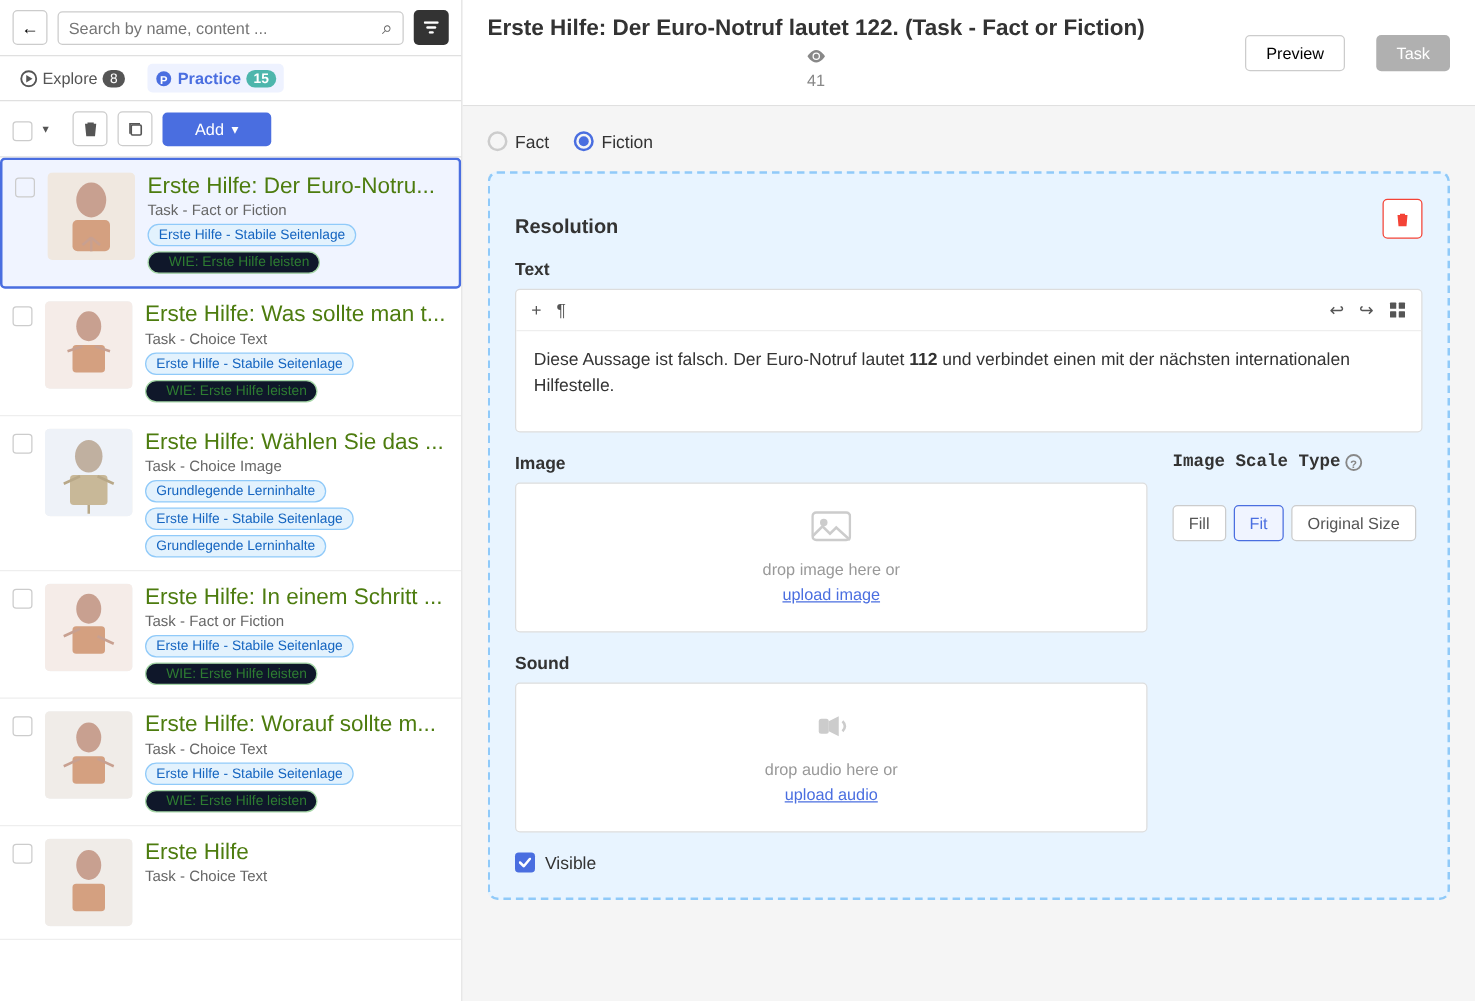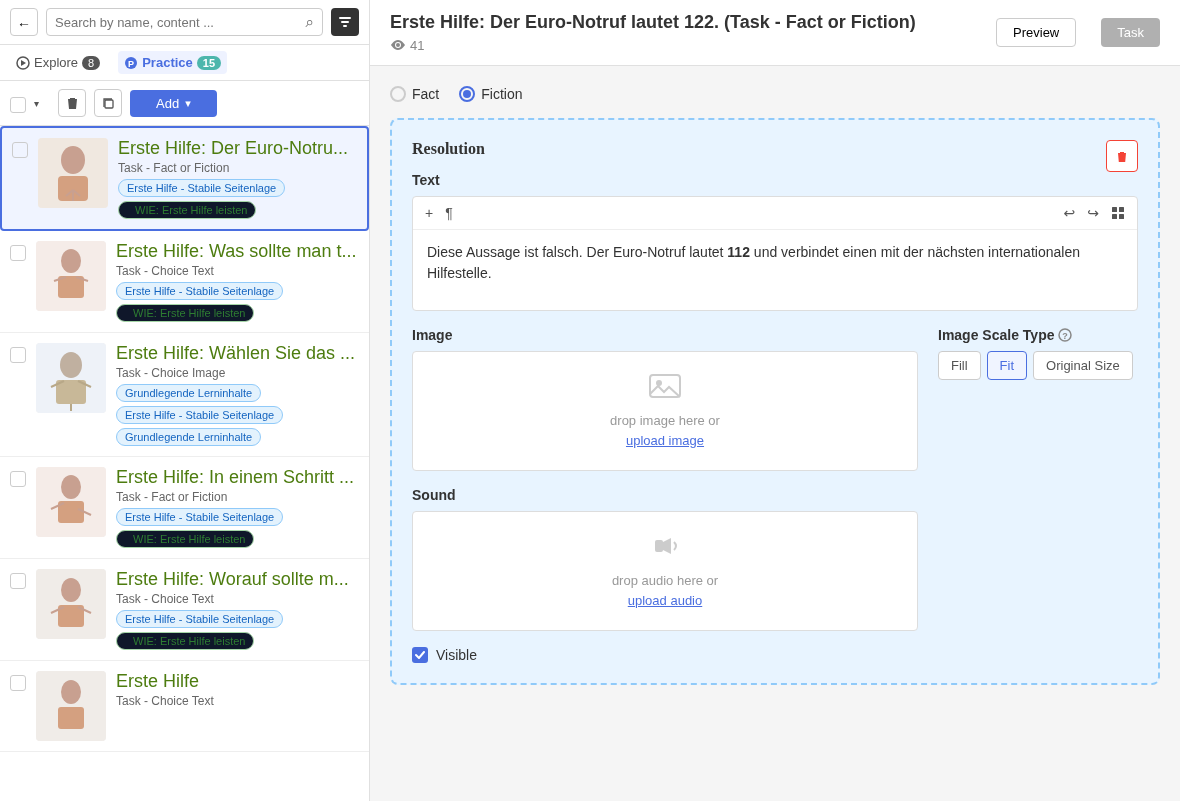--- a/index.html
+++ b/index.html
@@ -42,7 +42,7 @@
     .right-header { display: flex; align-items: center; justify-content: space-between; padding: 12px 20px; background: #fff; border-bottom: 1px solid #e0e0e0; }
     .title-area { display: flex; flex-direction: column; gap: 4px; }
     .page-title { font-size: 18px; font-weight: 600; color: #333; }
-    .views-badge { display: flex; align-items: center; gap: 4px; color: #888; font-size: 13px; }
+    .views-badge { display: flex; align-items: center; gap: 4px; color: #888; font-size: 13px; flex-direction: column; }
     .header-actions { display: flex; gap: 25px; }
     .btn-outline { padding: 6px 16px; border: 1px solid #ccc; background: #fff; border-radius: 4px; cursor: pointer; font-size: 13px; }
     .btn-primary { padding: 6px 16px; background: #4a6ee0; color: white; border: none; border-radius: 4px; cursor: pointer; font-size: 13px; }

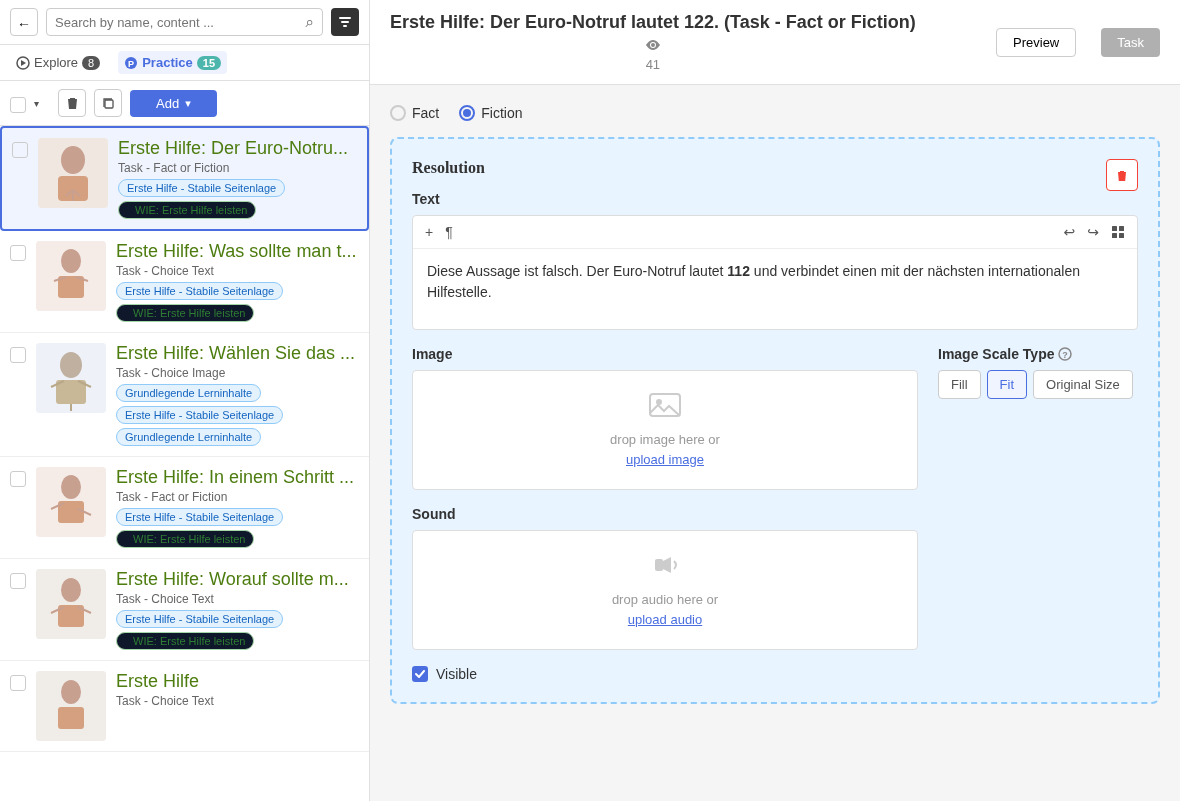--- a/index.html
+++ b/index.html
@@ -59,7 +59,7 @@
 
     
     .resolution-card { background: #e8f4ff; border: 2px dashed #90caf9; border-radius: 8px; padding: 20px; }
-    .resolution-header { display: flex; align-items: flex-start; justify-content: space-between; margin-bottom: 0; font-family: Liberation Serif, serif; }
+    .resolution-header { display: flex; align-items: flex-end; justify-content: space-between; margin-bottom: 16px; }
     .resolution-title { font-size: 16px; font-weight: 600; color: #333; }
     .delete-btn { width: 32px; height: 32px; background: white; border: 1px solid #f44336; border-radius: 4px; display: flex; align-items: center; justify-content: center; cursor: pointer; color: #f44336; }
 

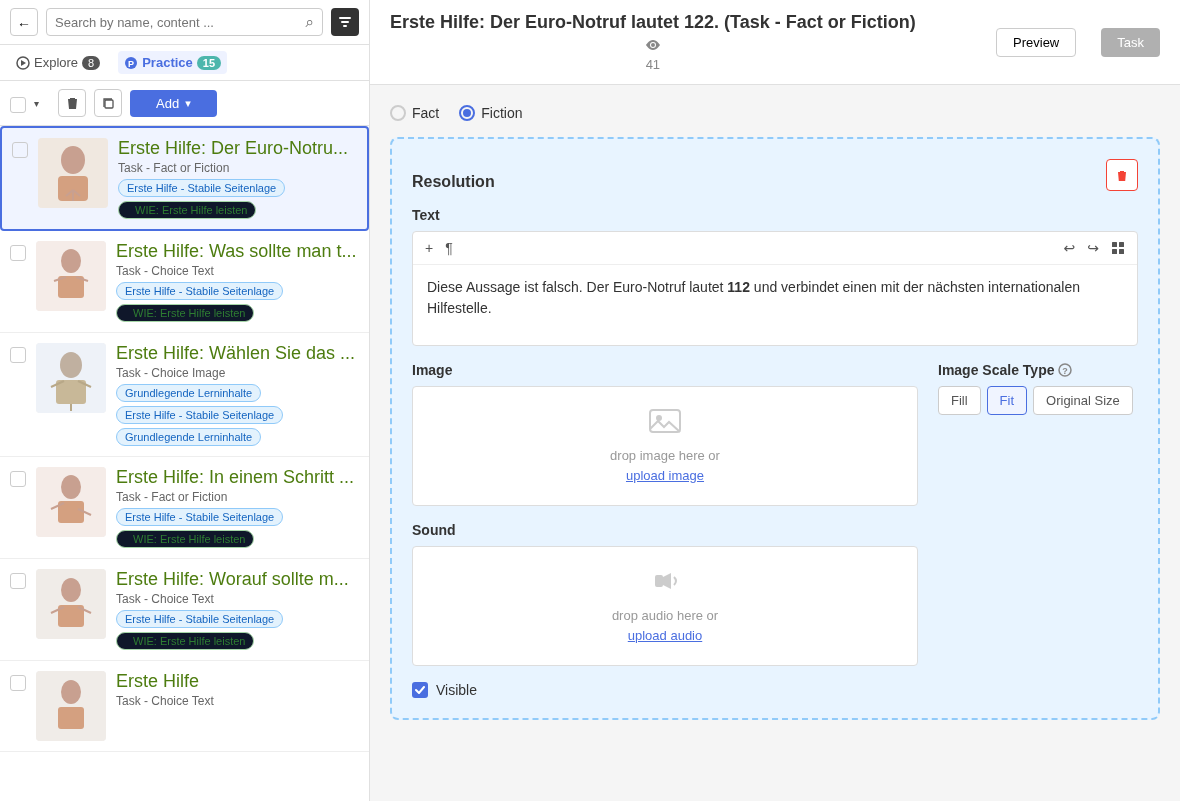--- a/index.html
+++ b/index.html
@@ -84,7 +84,7 @@
     .drop-link { color: #4a6ee0; text-decoration: underline; cursor: pointer; }
 
     
-    .scale-label { font-size: 14px; font-weight: 600; color: #333; margin-bottom: 8px; display: flex; align-items: center; gap: 4px; }
+    .scale-label { font-size: 14px; font-weight: 600; color: #333; margin-bottom: 26px; display: flex; align-items: center; gap: 4px; font-family: Liberation Mono, monospace; }
     .scale-buttons { display: flex; gap: 6px; }
     .scale-btn { padding: 6px 12px; border: 1px solid #ccc; background: #fff; border-radius: 4px; cursor: pointer; font-size: 13px; color: #555; }
     .scale-btn.active { border-color: #4a6ee0; color: #4a6ee0; background: #f0f4ff; }

